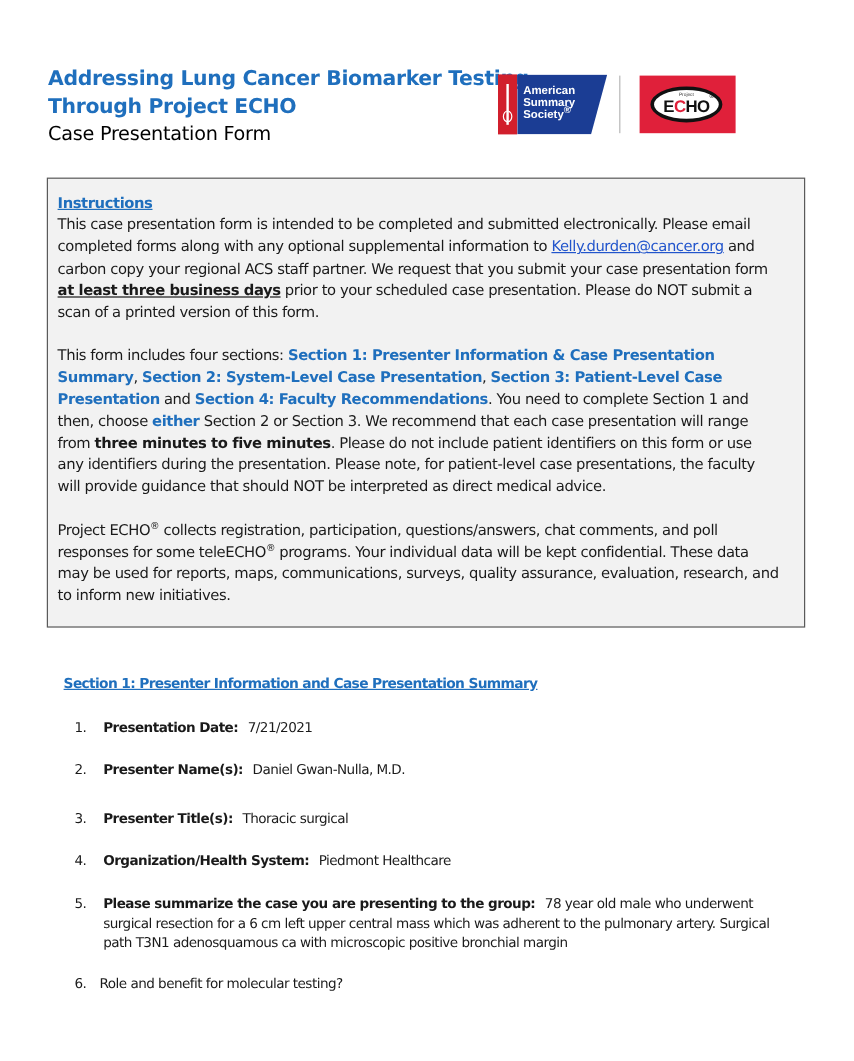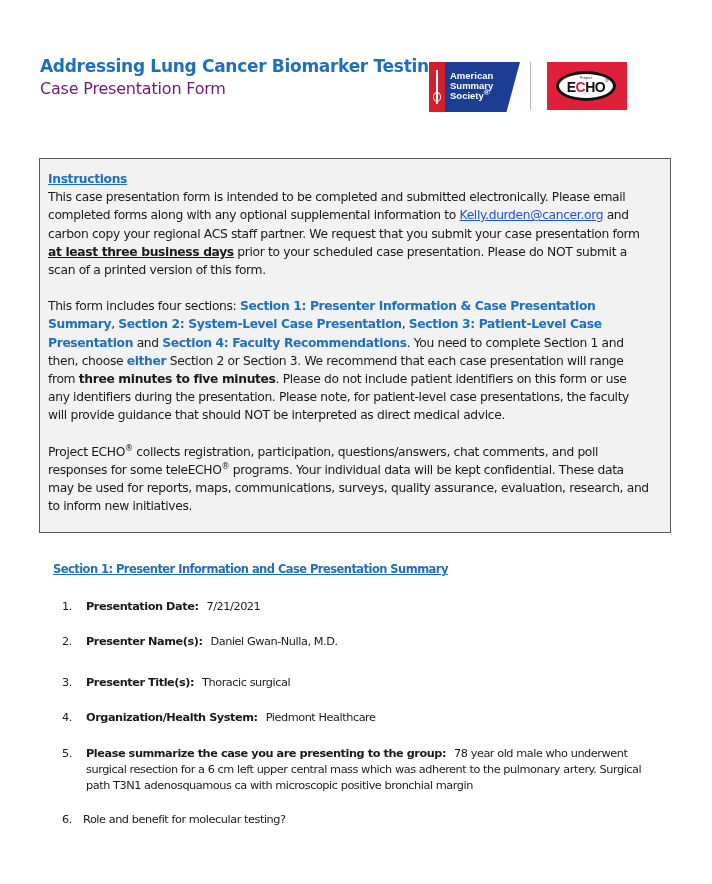--- a/index.html
+++ b/index.html
@@ -16,7 +16,7 @@
     color: #701a75; font-size: 16px; line-height: 22px;
     font-family: "DejaVu Sans", sans-serif; letter-spacing: -0.2px;
   }
-  .logos { position: absolute; left: 418px; top: 62px; display: flex; align-items: flex-start; padding-left: 11px; }
+  .logos { position: absolute; left: 404px; top: 62px; display: flex; align-items: center; padding-left: 11px; }
   .acs-logo { position: relative; width: 83px; height: 50px; }
   .acs-red { position: absolute; left: 0; top: 0; width: 16px; height: 50px; background: #d11f2c; }
   .acs-blue {

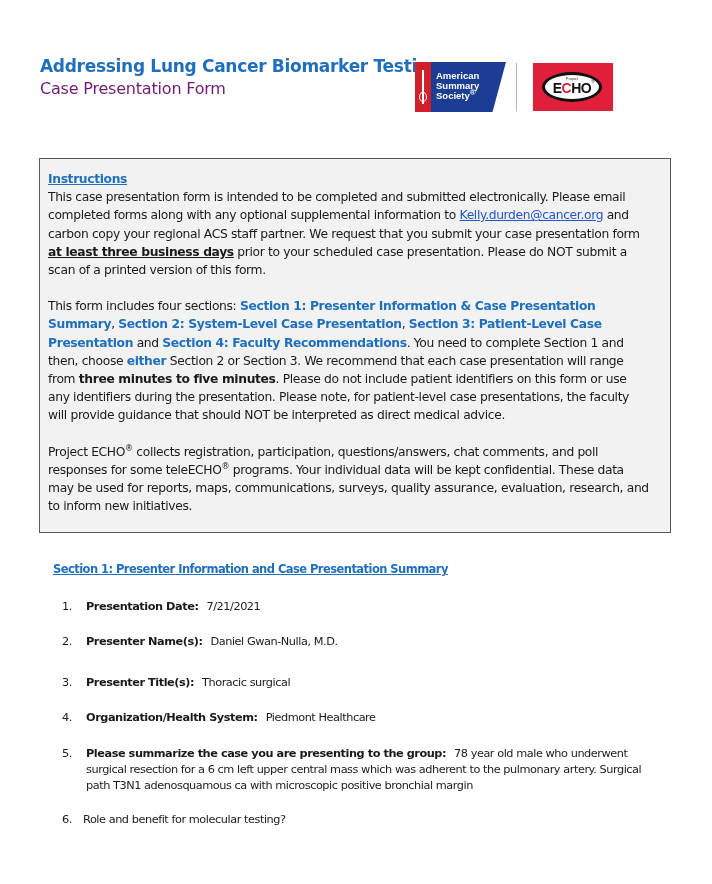--- a/index.html
+++ b/index.html
@@ -81,6 +81,7 @@
 
 <div class="title-block">
   <div class="title-main">Addressing Lung Cancer Biomarker Testing</div>
+  <div class="title-main">Through Project ECHO</div>
   <div class="title-sub">Case Presentation Form</div>
 </div>
 

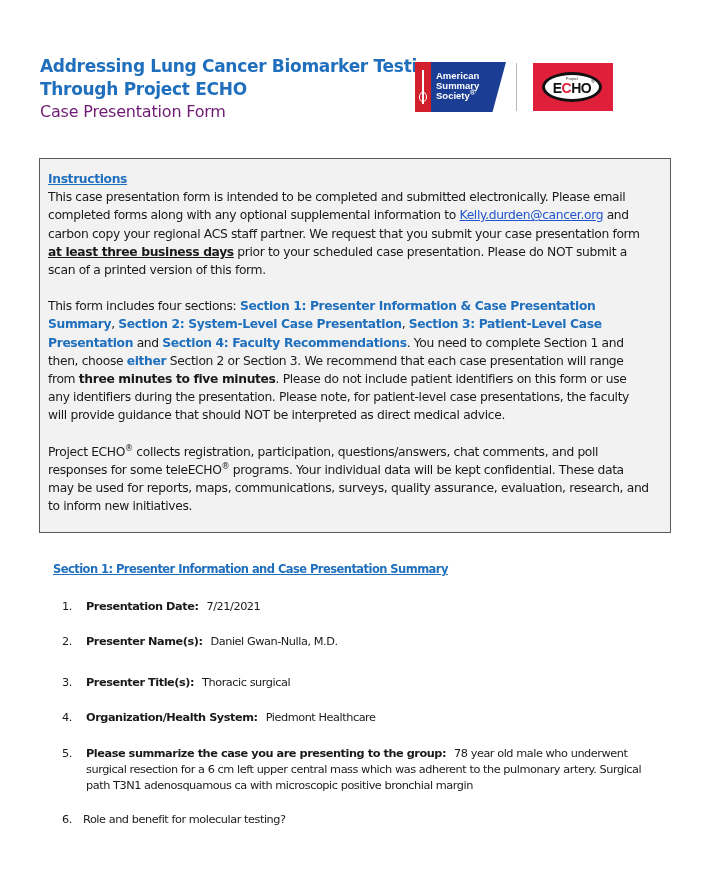--- a/index.html
+++ b/index.html
@@ -13,7 +13,7 @@
     font-family: "DejaVu Sans", sans-serif; letter-spacing: -0.3px;
   }
   .title-sub {
-    color: #701a75; font-size: 16px; line-height: 22px;
+    color: #000000; font-size: 16px; line-height: 22px;
     font-family: "DejaVu Sans", sans-serif; letter-spacing: -0.2px;
   }
   .logos { position: absolute; left: 404px; top: 62px; display: flex; align-items: center; padding-left: 11px; }

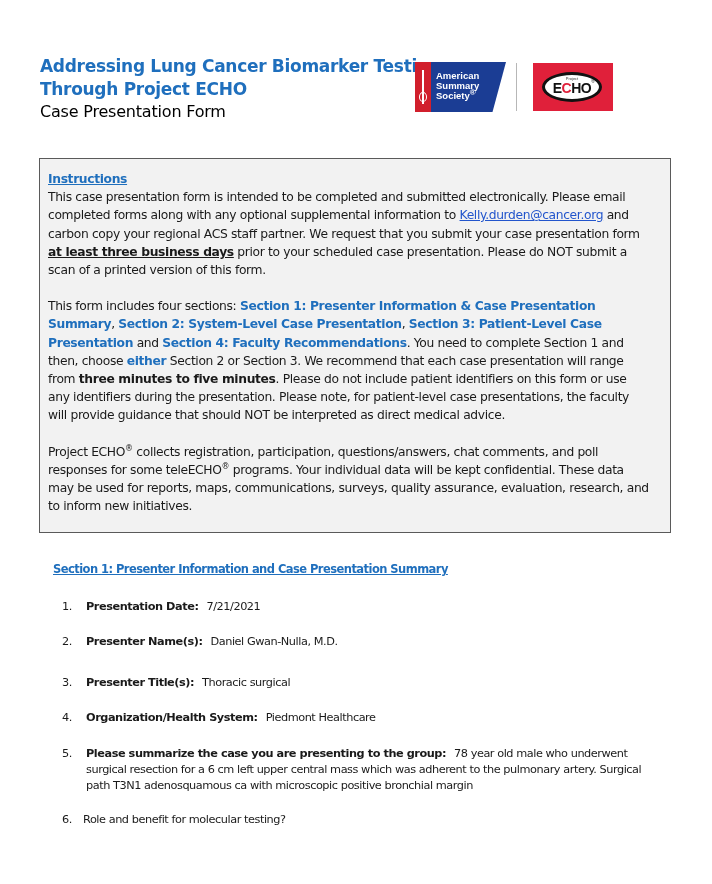--- a/index.html
+++ b/index.html
@@ -44,7 +44,7 @@
   .echo-reg { position: absolute; right: 4px; top: 3px; font-size: 5px; color: #111; }
 
   .instructions-box {
-    position: absolute; left: 39px; top: 158px; width: 632px; height: 375px;
+    position: absolute; left: 39px; top: 148px; width: 632px; height: 375px;
     box-sizing: border-box; border: 1.5px solid #5a5a5a; background: #f2f2f2;
     padding: 11px 21px 0 8px;
     font-size: 12.3px; line-height: 18.2px; color: #1a1a1a;

